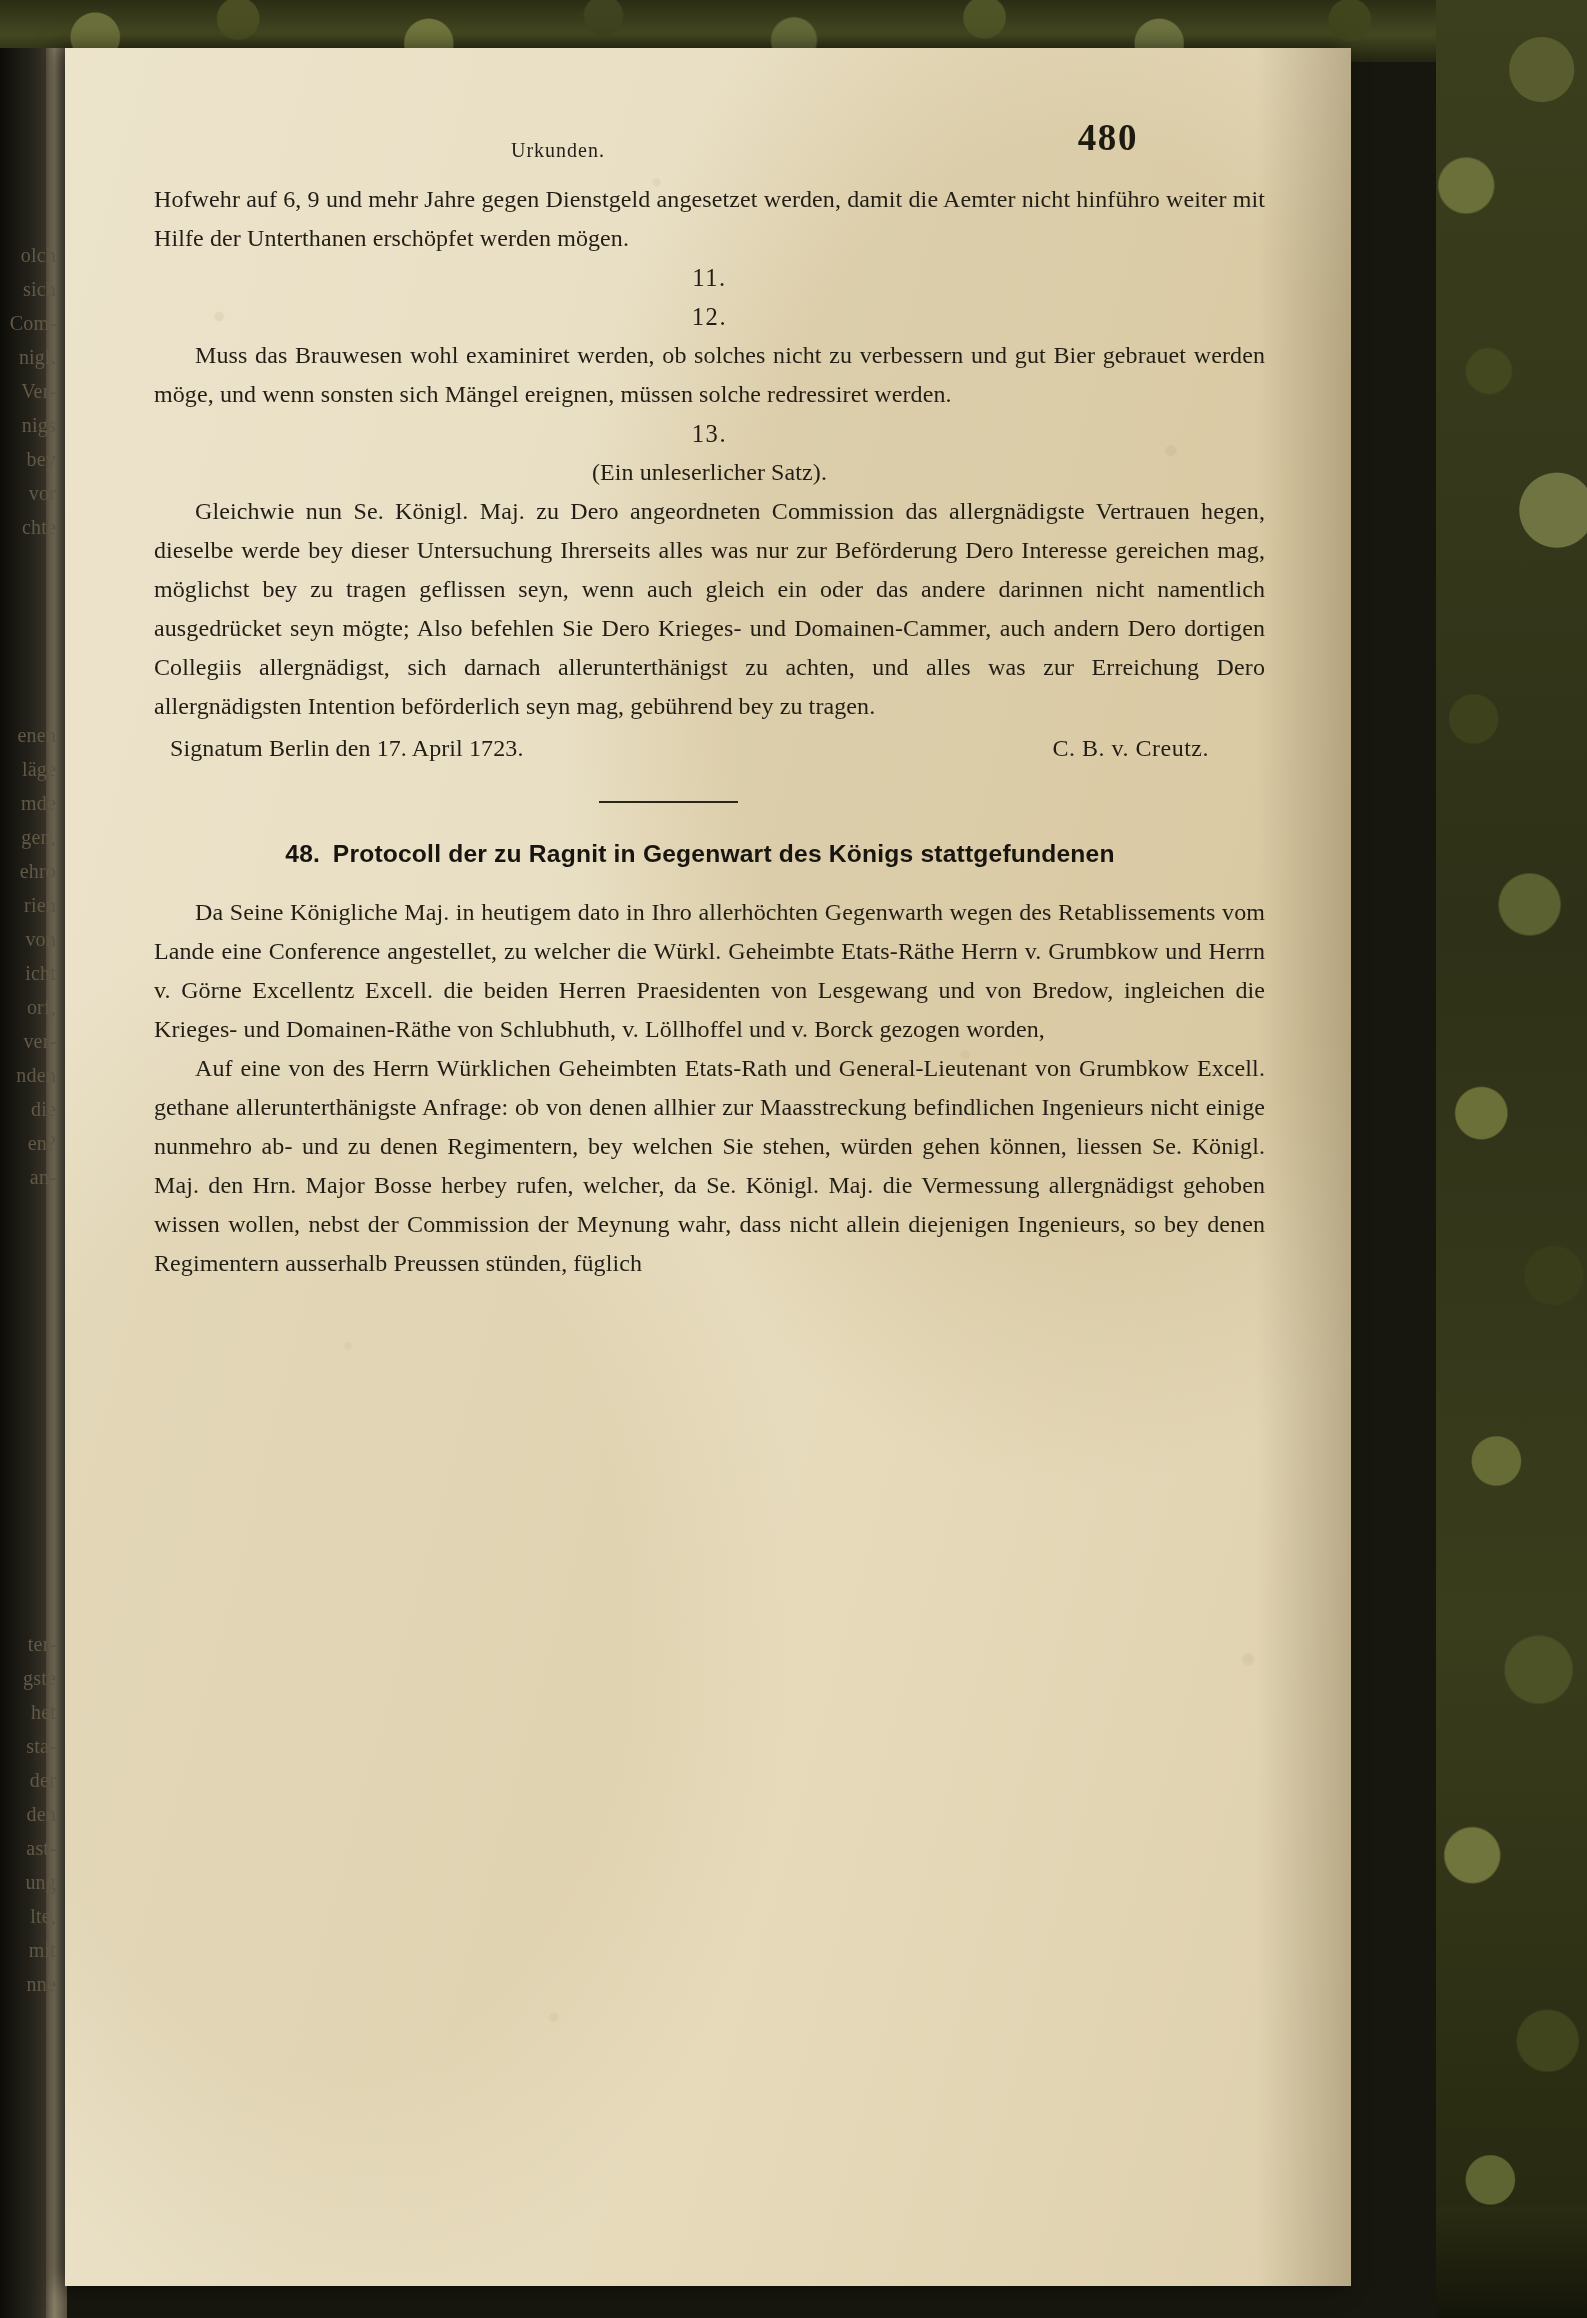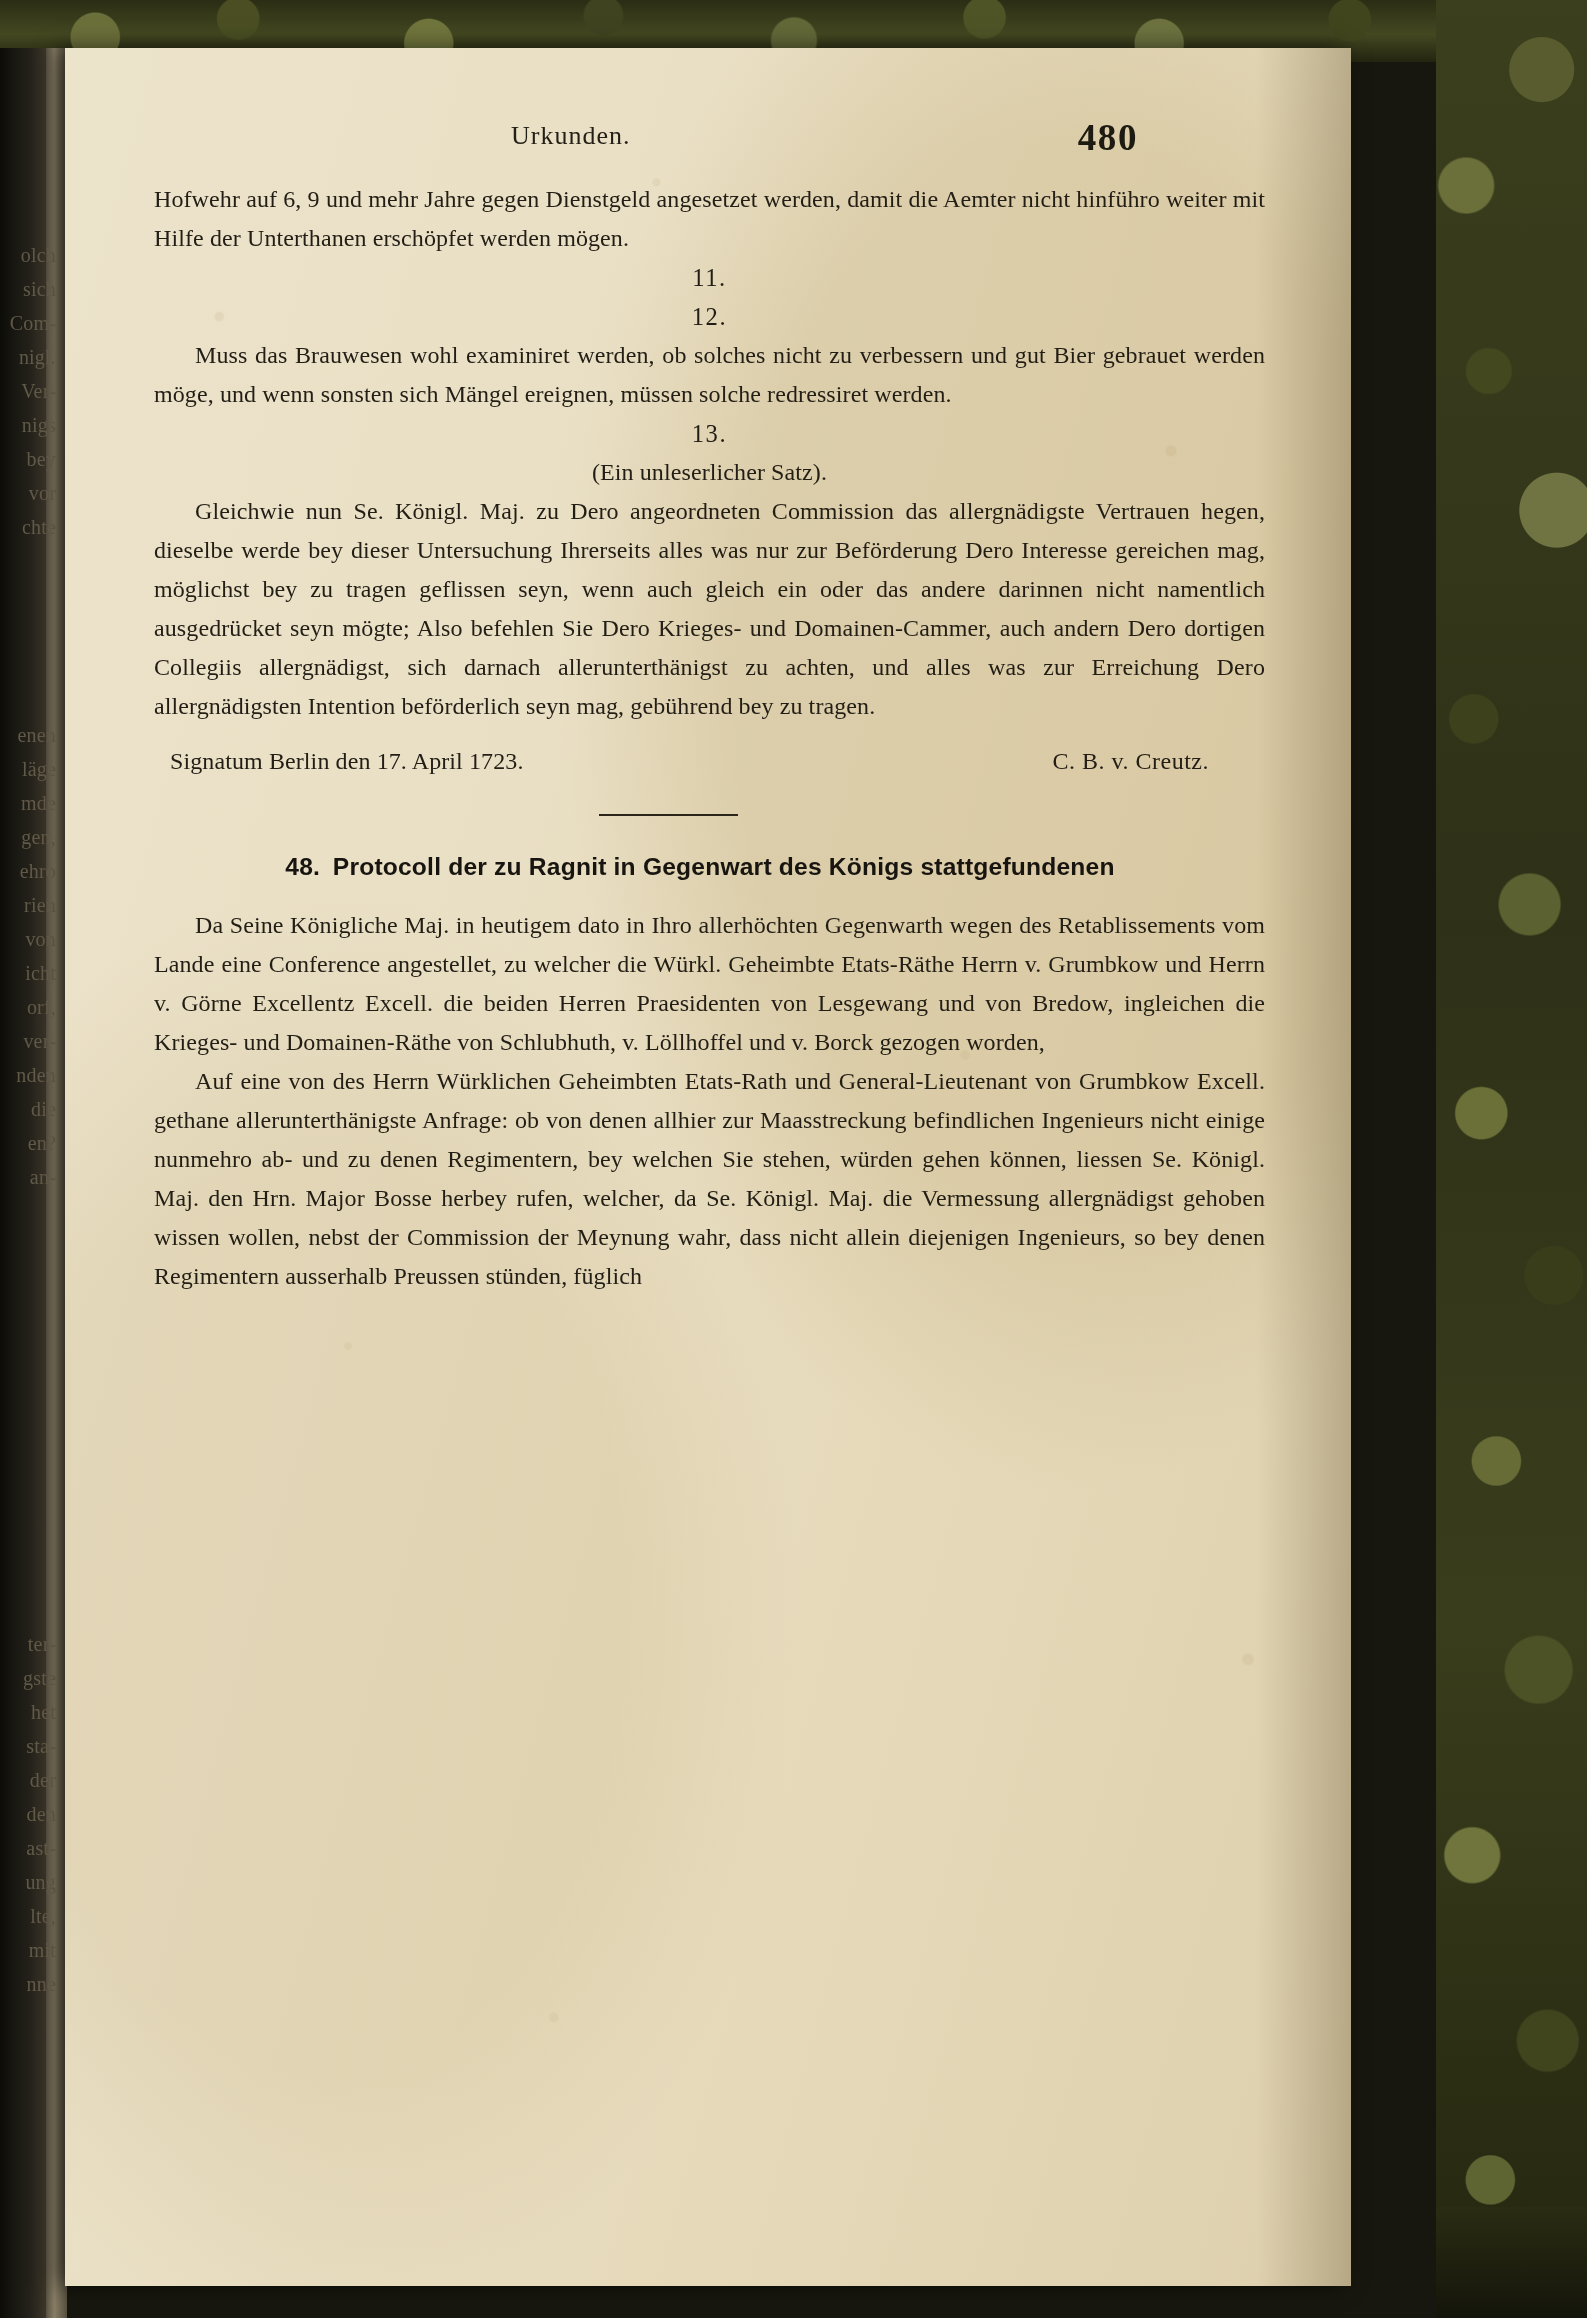--- a/index.html
+++ b/index.html
@@ -162,8 +162,8 @@
   .runhead .title {
     position: absolute;
     left: 357px;
-    top: 0;
-    font-size: 26px;
+    top: 18px;
+    font-size: 20px;
     letter-spacing: 1px;
     color: #241f16;
   }

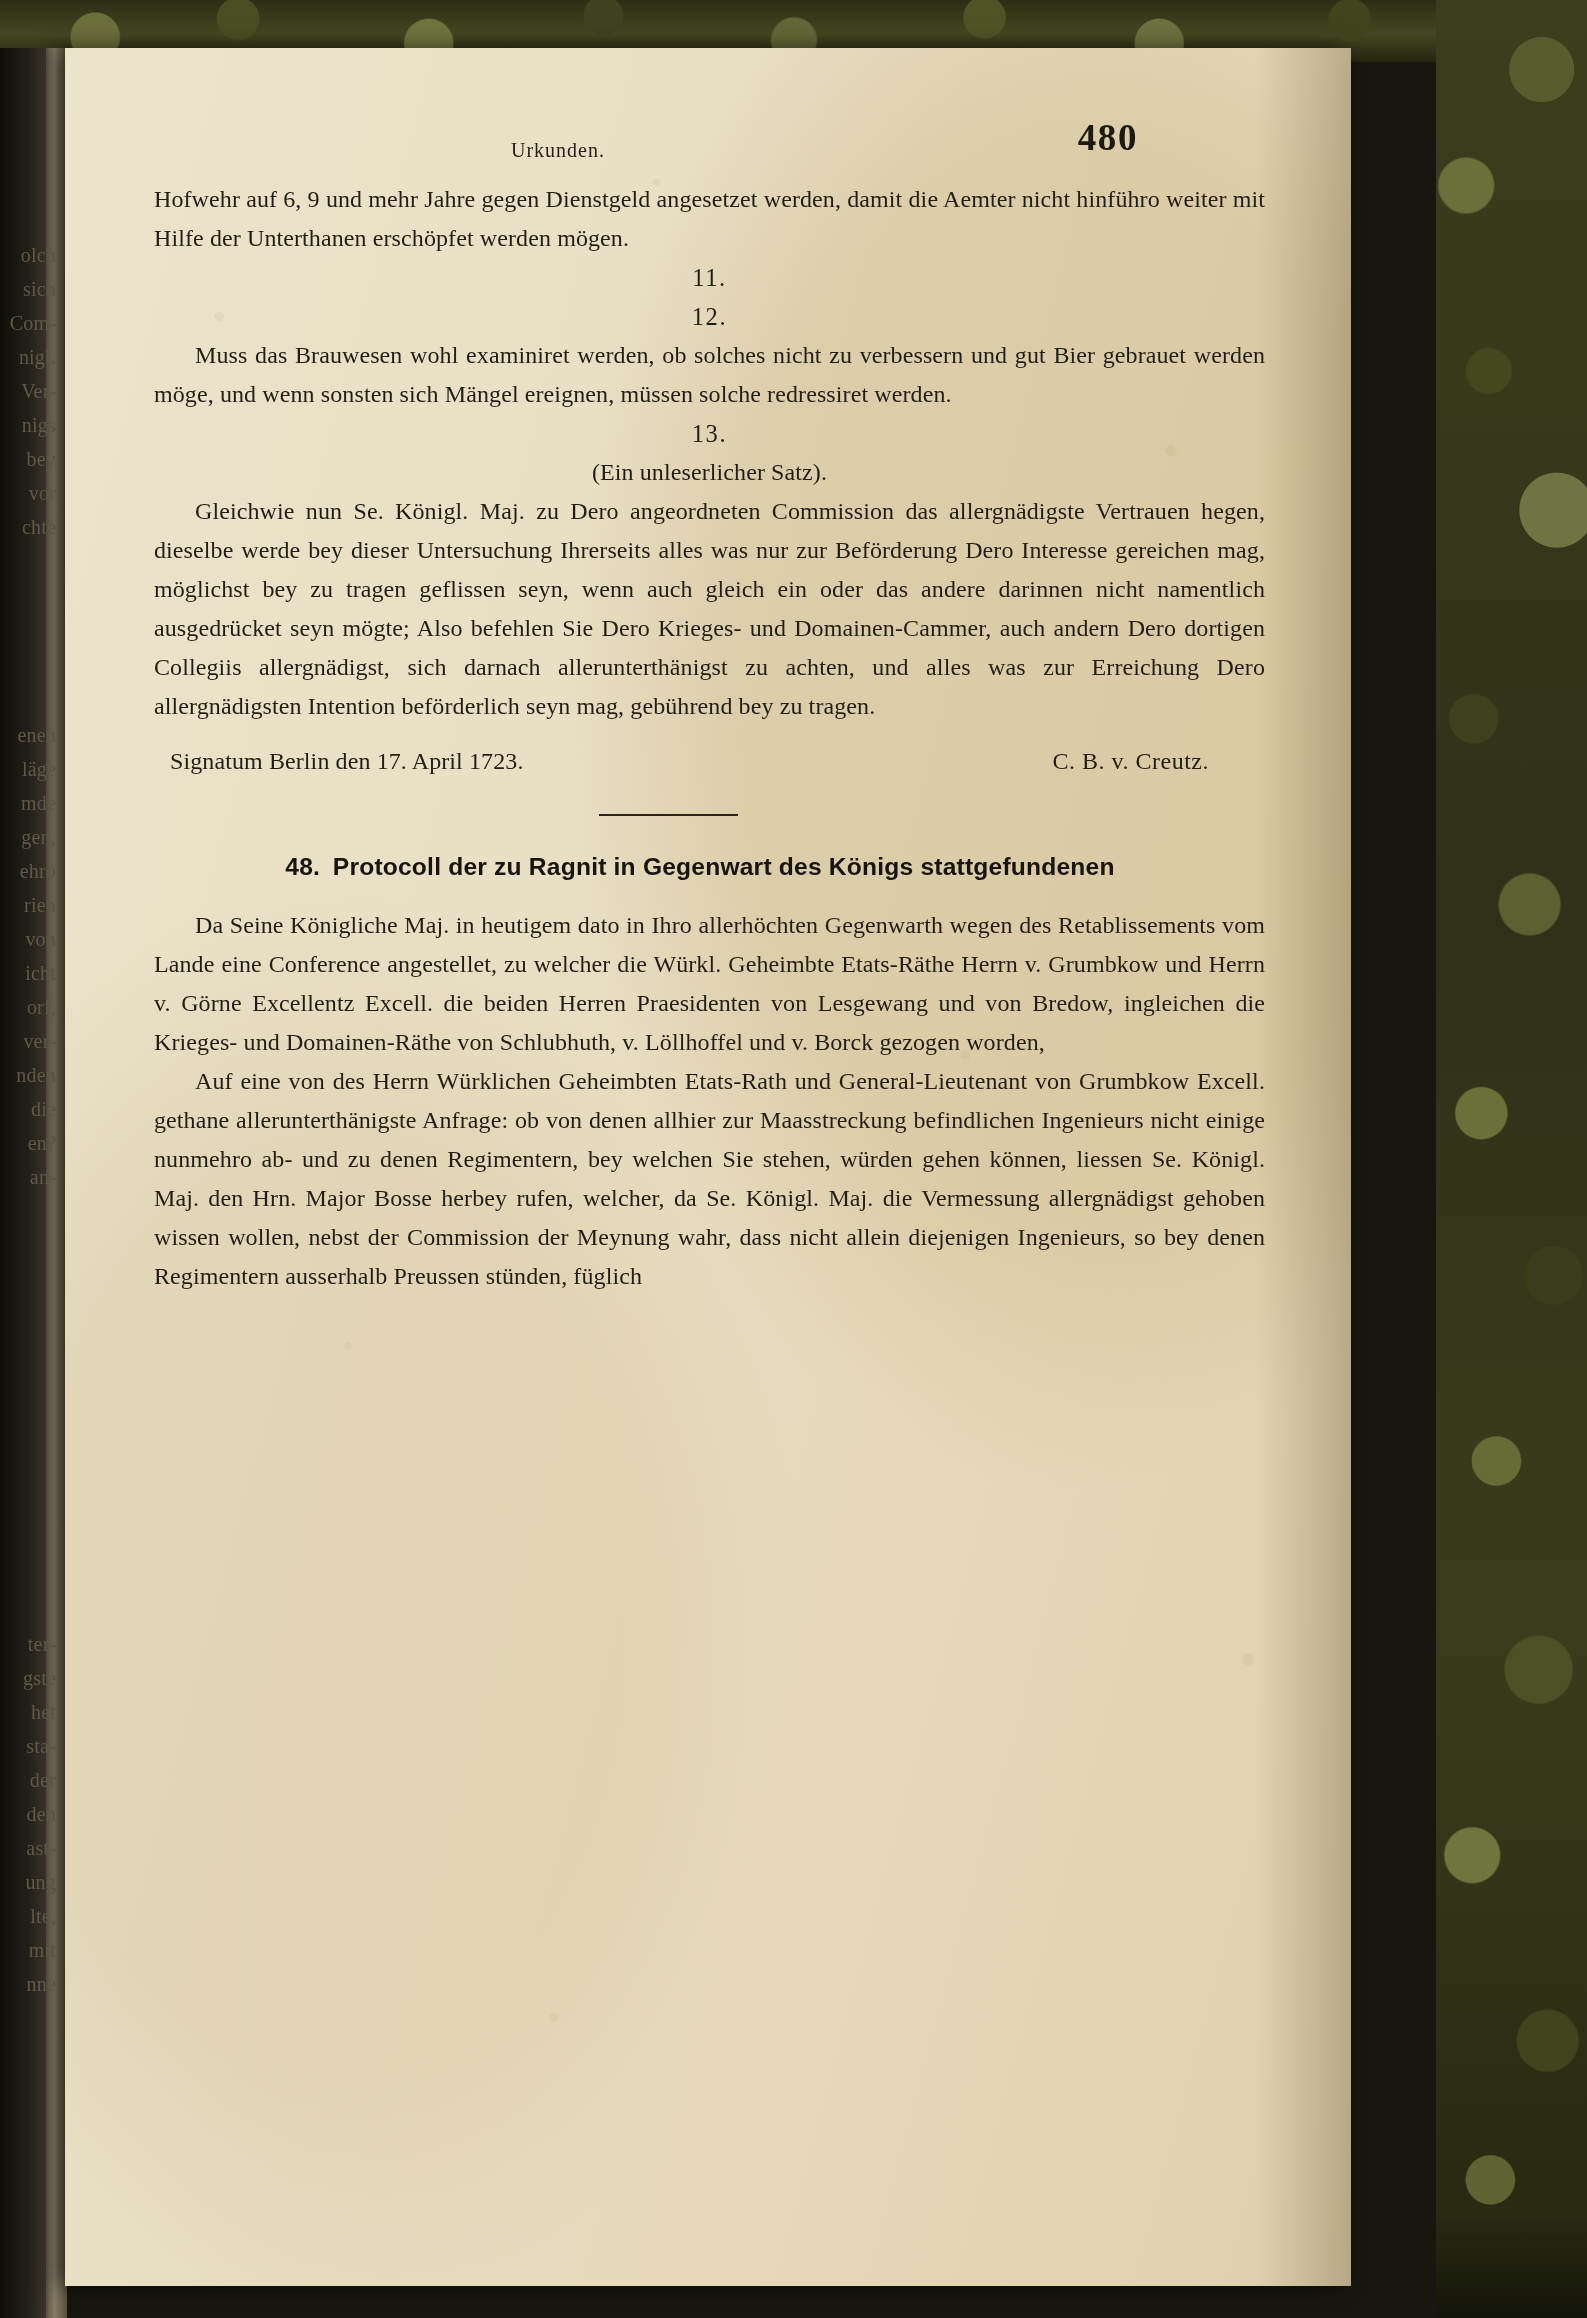--- a/index.html
+++ b/index.html
@@ -208,7 +208,7 @@
     display: flex;
     justify-content: space-between;
     align-items: center;
-    margin-top: 16px;
+    margin-top: 3px;
   }
   .sig-left { text-indent: 16px; }
   .sig-right { padding-right: 56px; letter-spacing: 0.5px; }

